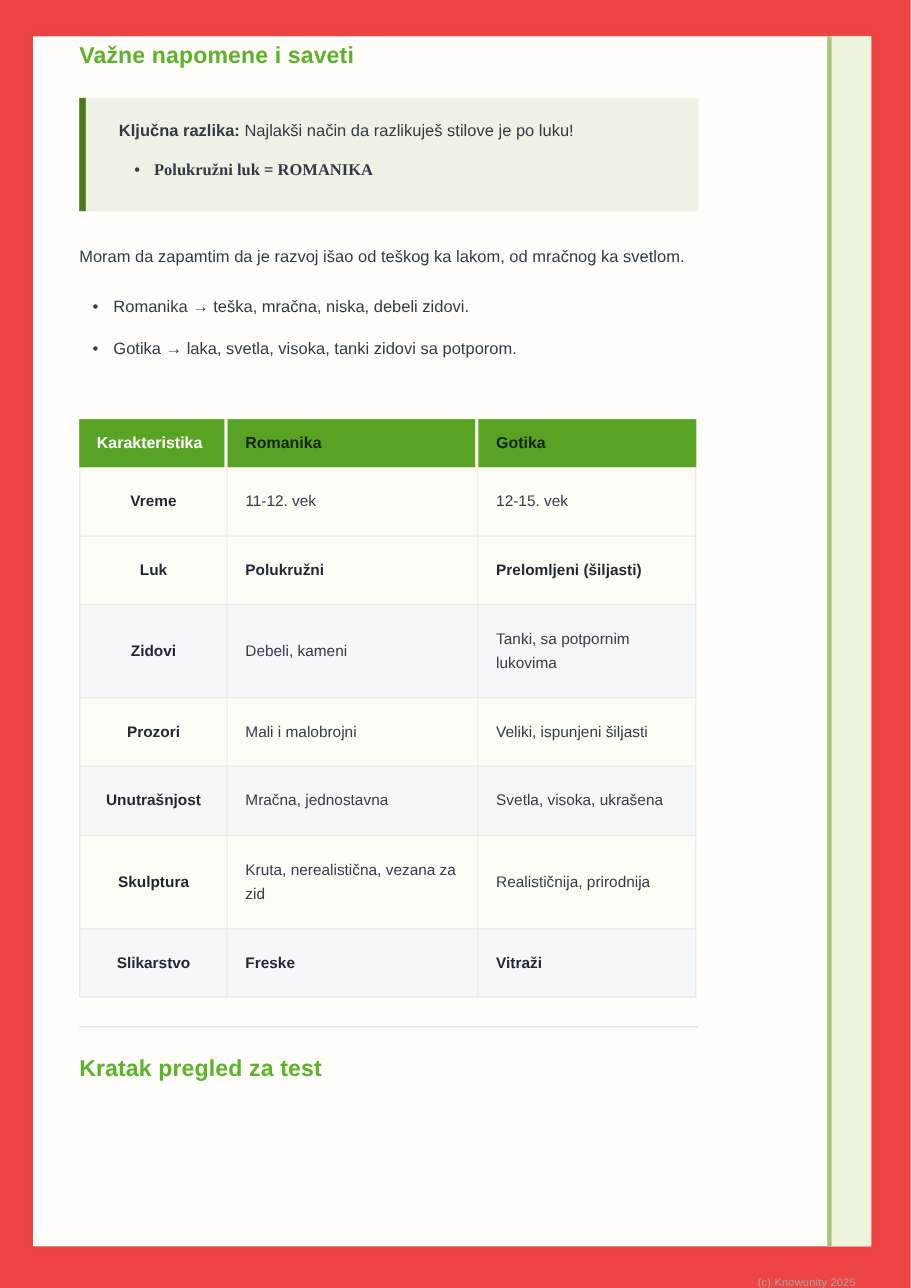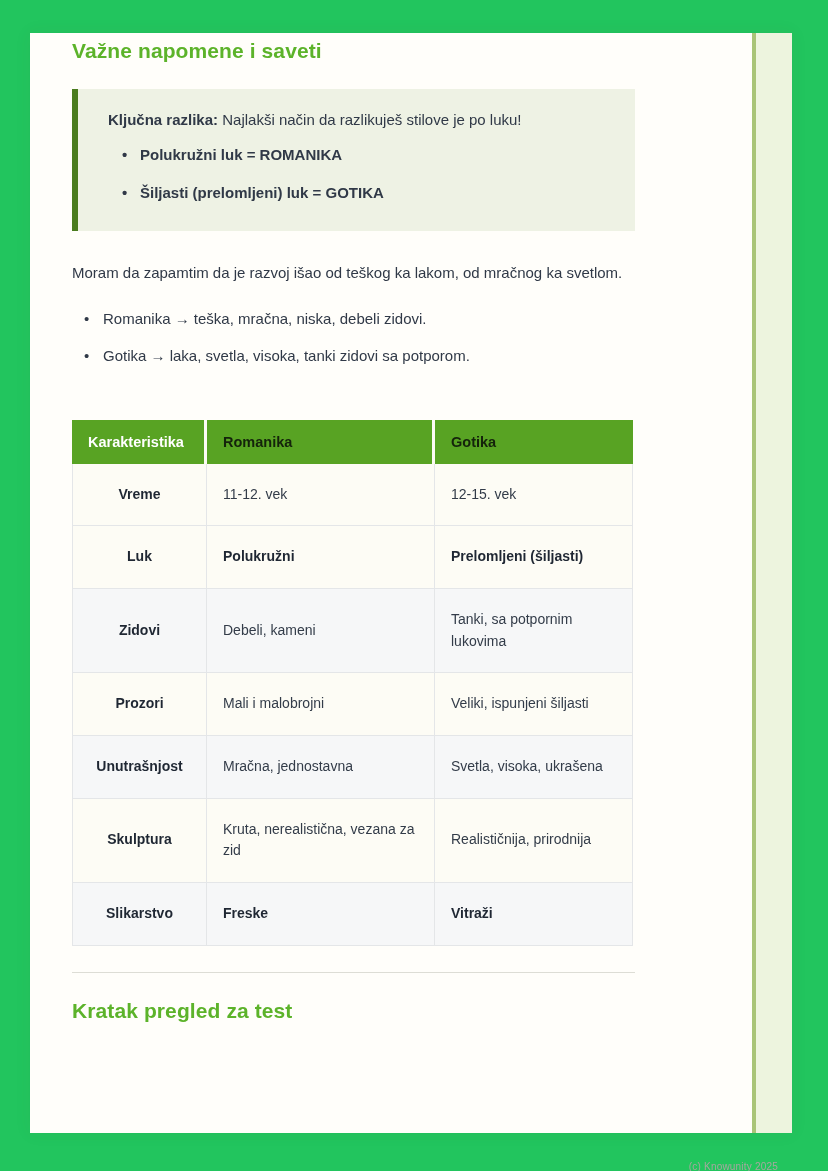--- a/index.html
+++ b/index.html
@@ -4,7 +4,7 @@
 <style>
   * { margin: 0; padding: 0; box-sizing: border-box; }
   html, body { width: 828px; background: #ffffff; font-family: "Liberation Sans", sans-serif; }
-  .canvas { position: relative; width: 828px; height: 1171px; background: #22c55e; overflow: hidden; }
+  .canvas { position: relative; width: 828px; height: 1171px; background: #ef4444; overflow: hidden; }
 
   .page {
     position: absolute; left: 30px; top: 33px; width: 762px; height: 1100px;

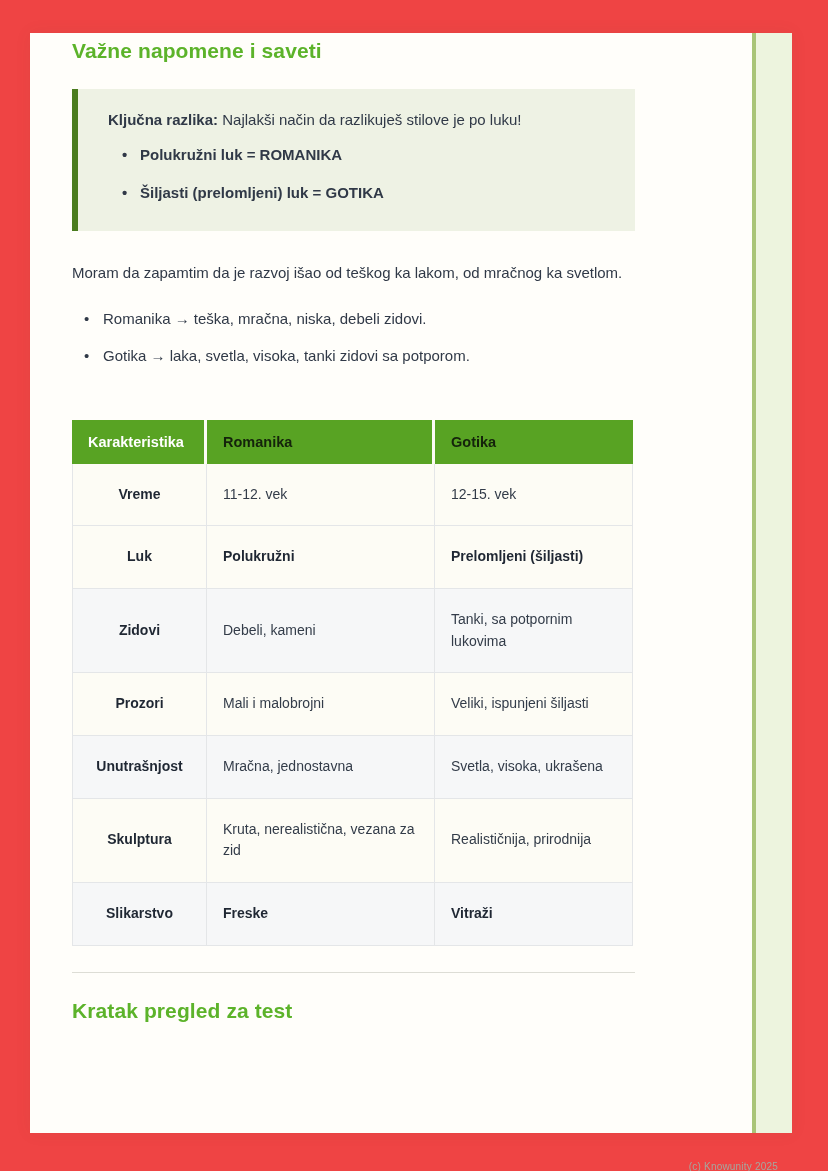--- a/index.html
+++ b/index.html
@@ -33,7 +33,7 @@
   }
   .callout .lead { margin-bottom: 12px; }
   .callout .lead b { font-weight: 700; }
-  .callout ul { list-style: none; margin-left: 14px; }
+  .callout ul { list-style: none; margin-left: 14px; font-family: Liberation Serif, serif; }
   .callout ul li { font-weight: 700; margin-bottom: 16px; position: relative; padding-left: 18px; }
   .callout ul li:last-child { margin-bottom: 0; }
   .callout ul li::before { content: "•"; position: absolute; left: 0; font-weight: 700; }

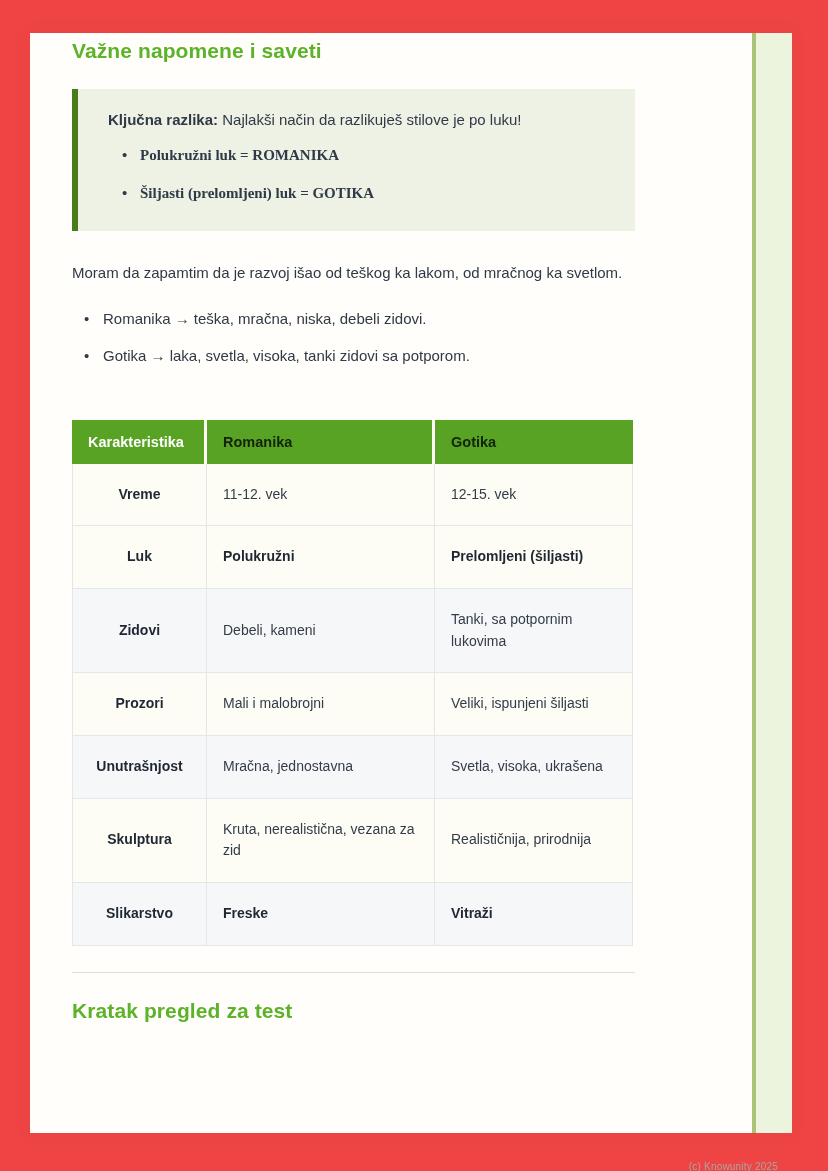--- a/index.html
+++ b/index.html
@@ -93,7 +93,6 @@
         <p class="lead"><b>Ključna razlika:</b> <span>Najlakši način da razlikuješ stilove je po luku!</span></p>
         <ul>
           <li>Polukružni luk = ROMANIKA</li>
-          <li>Šiljasti (prelomljeni) luk = GOTIKA</li>
         </ul>
       </div>
 

